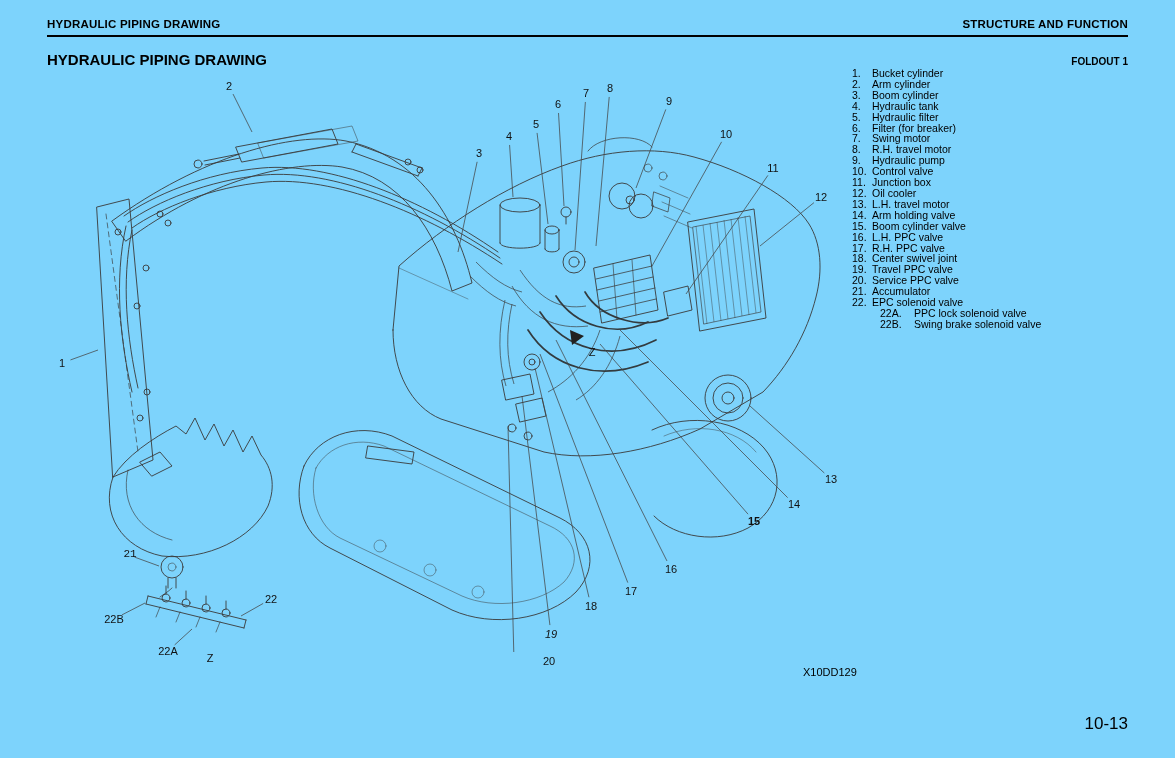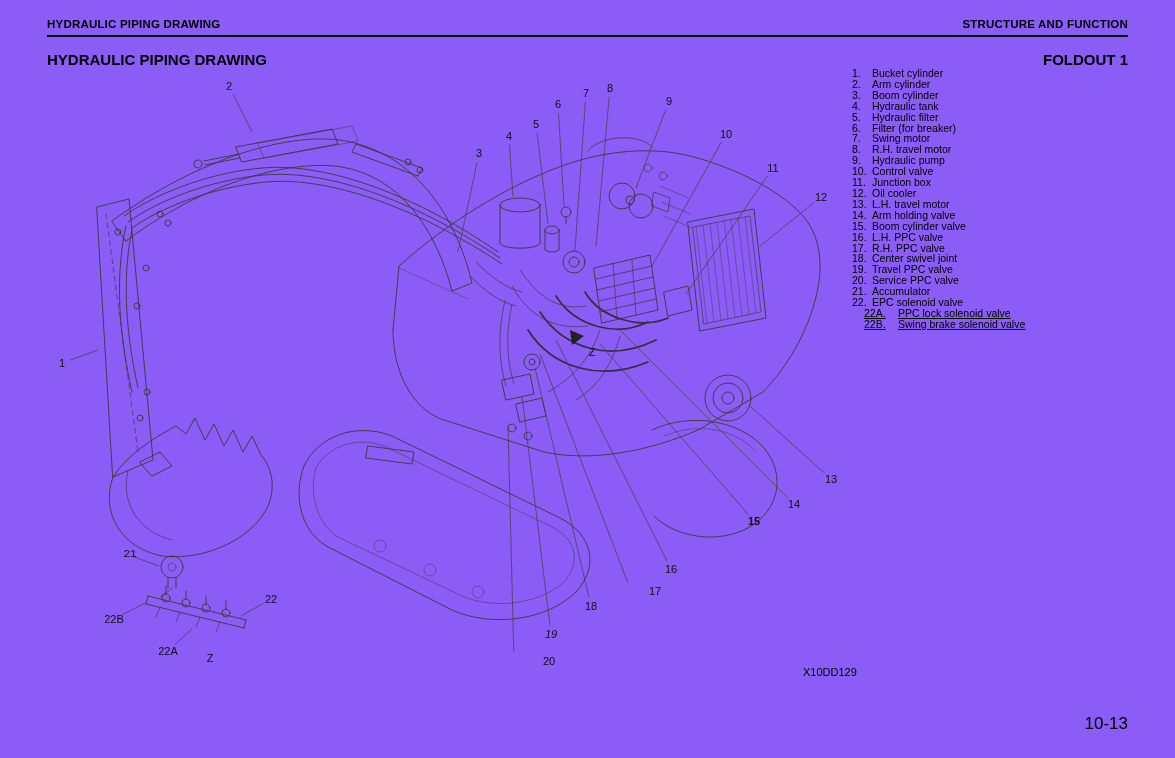--- a/index.html
+++ b/index.html
@@ -6,7 +6,7 @@
   .page{
     position:relative;
     width:1175px;height:758px;
-    background:#8b5cf6;
+    background:#7dd3fc;
     font-family:"Liberation Sans",sans-serif;
     color:#000;
     overflow:hidden;

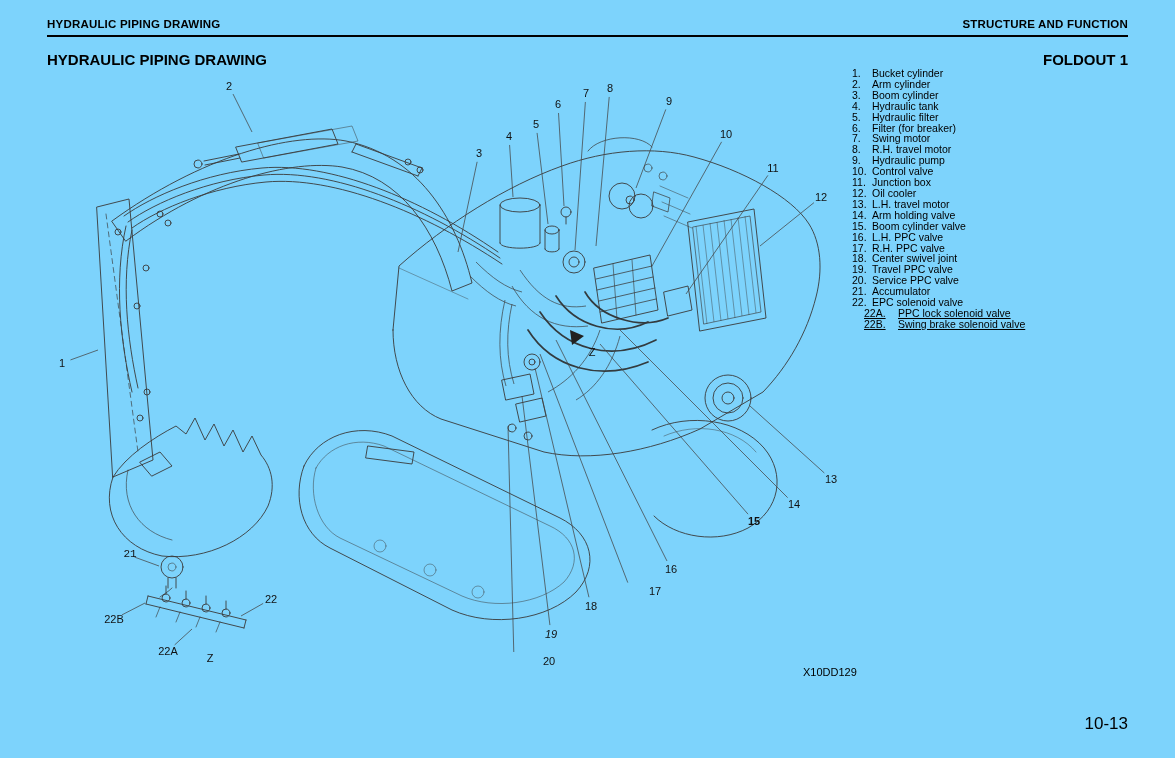--- a/index.html
+++ b/index.html
@@ -23,7 +23,7 @@
     font-weight:bold;
   }
   .titlerow .main-title{font-size:15px;}
-  .titlerow .foldout{font-size:15px;}
+  .titlerow .foldout{font-size:10px;}
   svg.drawing{position:absolute;left:0;top:0;}
   #callout-layer{position:absolute;left:0;top:0;width:100%;height:100%;pointer-events:none;}
   .callout{

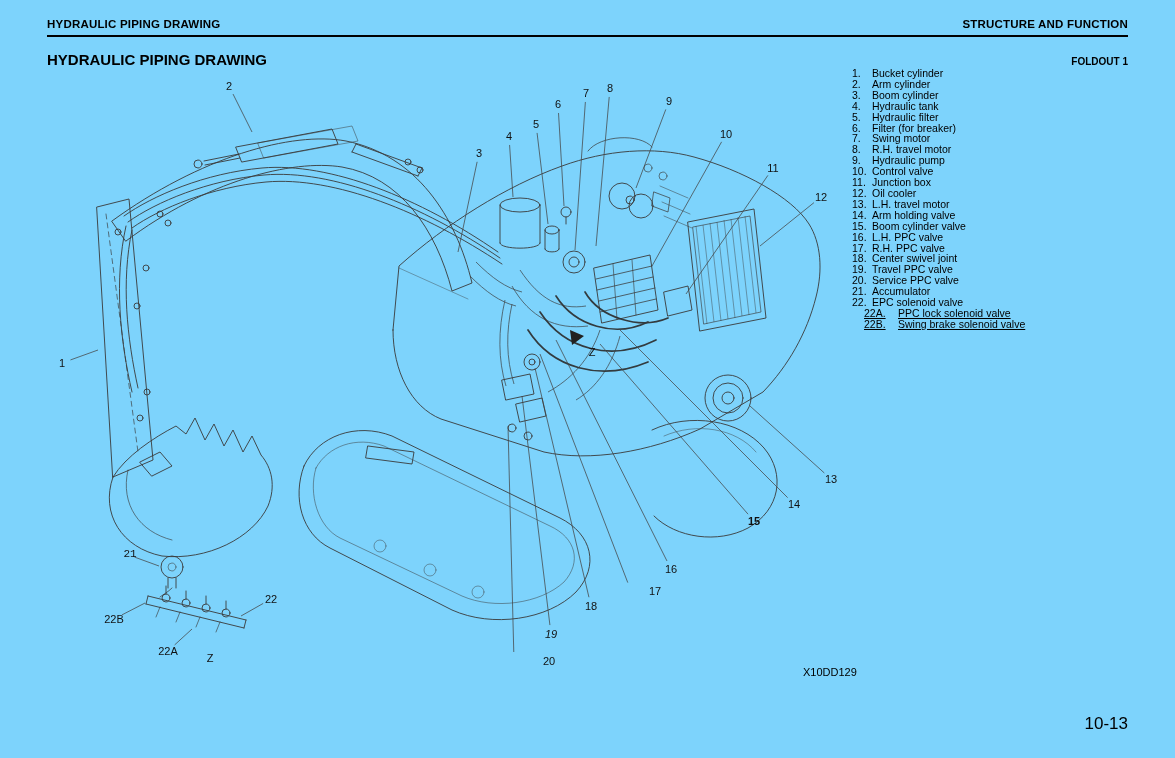--- a/index.html
+++ b/index.html
@@ -36,7 +36,7 @@
   }
   .legend-row{display:flex;}
   .legend-row .lnum{width:20px;flex:none;}
-  .legend-row.sub{margin-left:12px;text-decoration:underline;}
+  .legend-row.sub{margin-left:28px;}
   .legend-row.sub .lnum{width:34px;}
   .figcode{position:absolute;left:803px;top:666px;font-size:11px;}
   .pagenum{position:absolute;right:47px;top:714px;font-size:17px;}

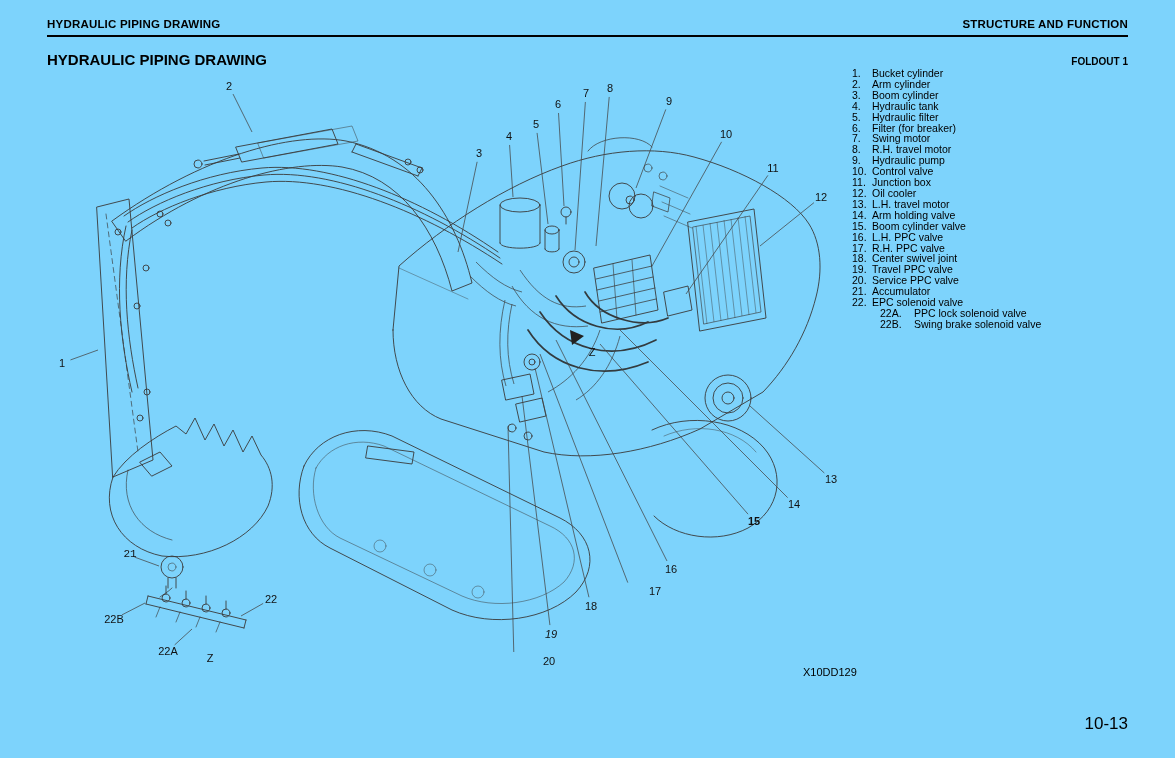--- a/index.html
+++ b/index.html
@@ -231,7 +231,7 @@
       <div class="callout" style="left: 794px; top: 504px;">14</div>
       <div class="callout" style="left: 754px; top: 521px; font-weight: bold;">15</div>
       <div class="callout" style="left: 671px; top: 569px;">16</div>
-      <div class="callout" style="left: 631px; top: 591px; margin-left: 24px;">17</div>
+      <div class="callout" style="left: 631px; top: 591px;">17</div>
       <div class="callout" style="left: 591px; top: 606px;">18</div>
       <div class="callout" style="left: 551px; top: 634px; font-style: italic;">19</div>
       <div class="callout" style="left: 514px; top: 661px; margin-left: 35px;">20</div>

